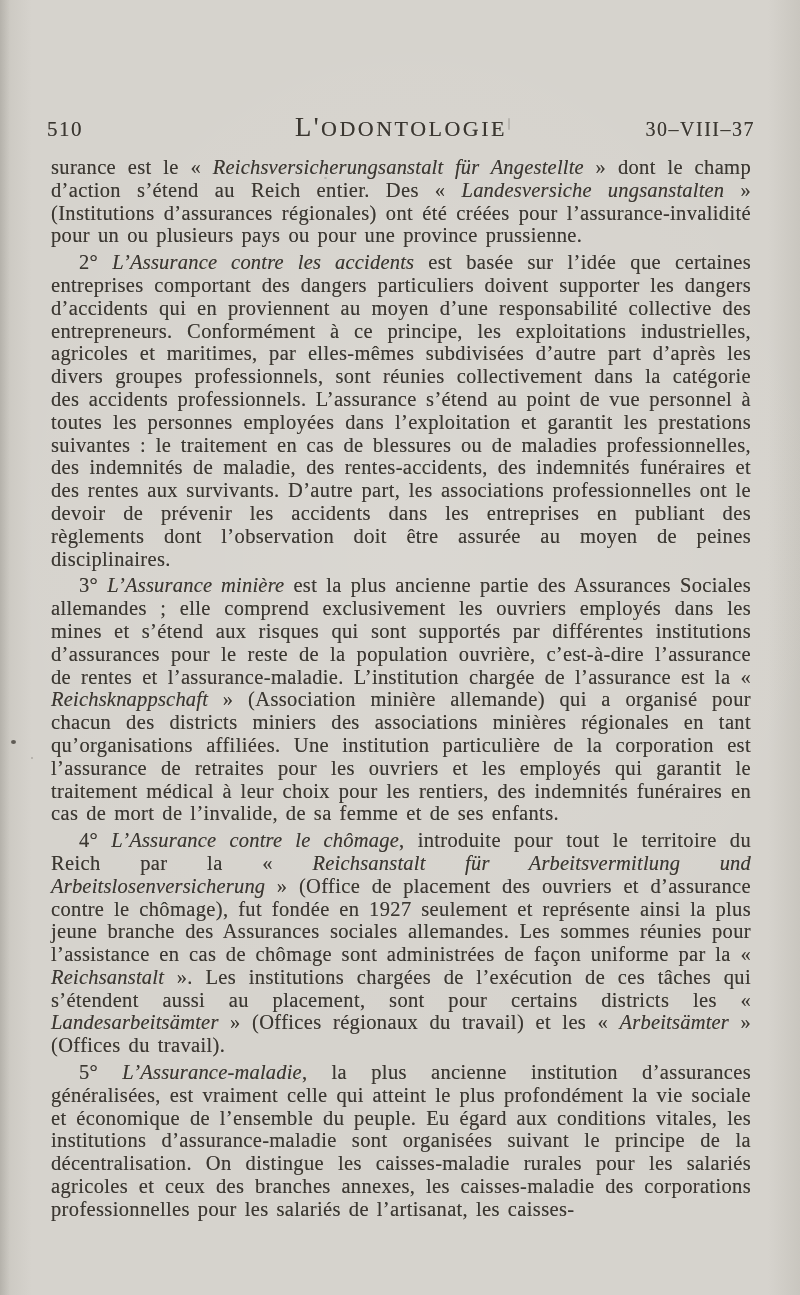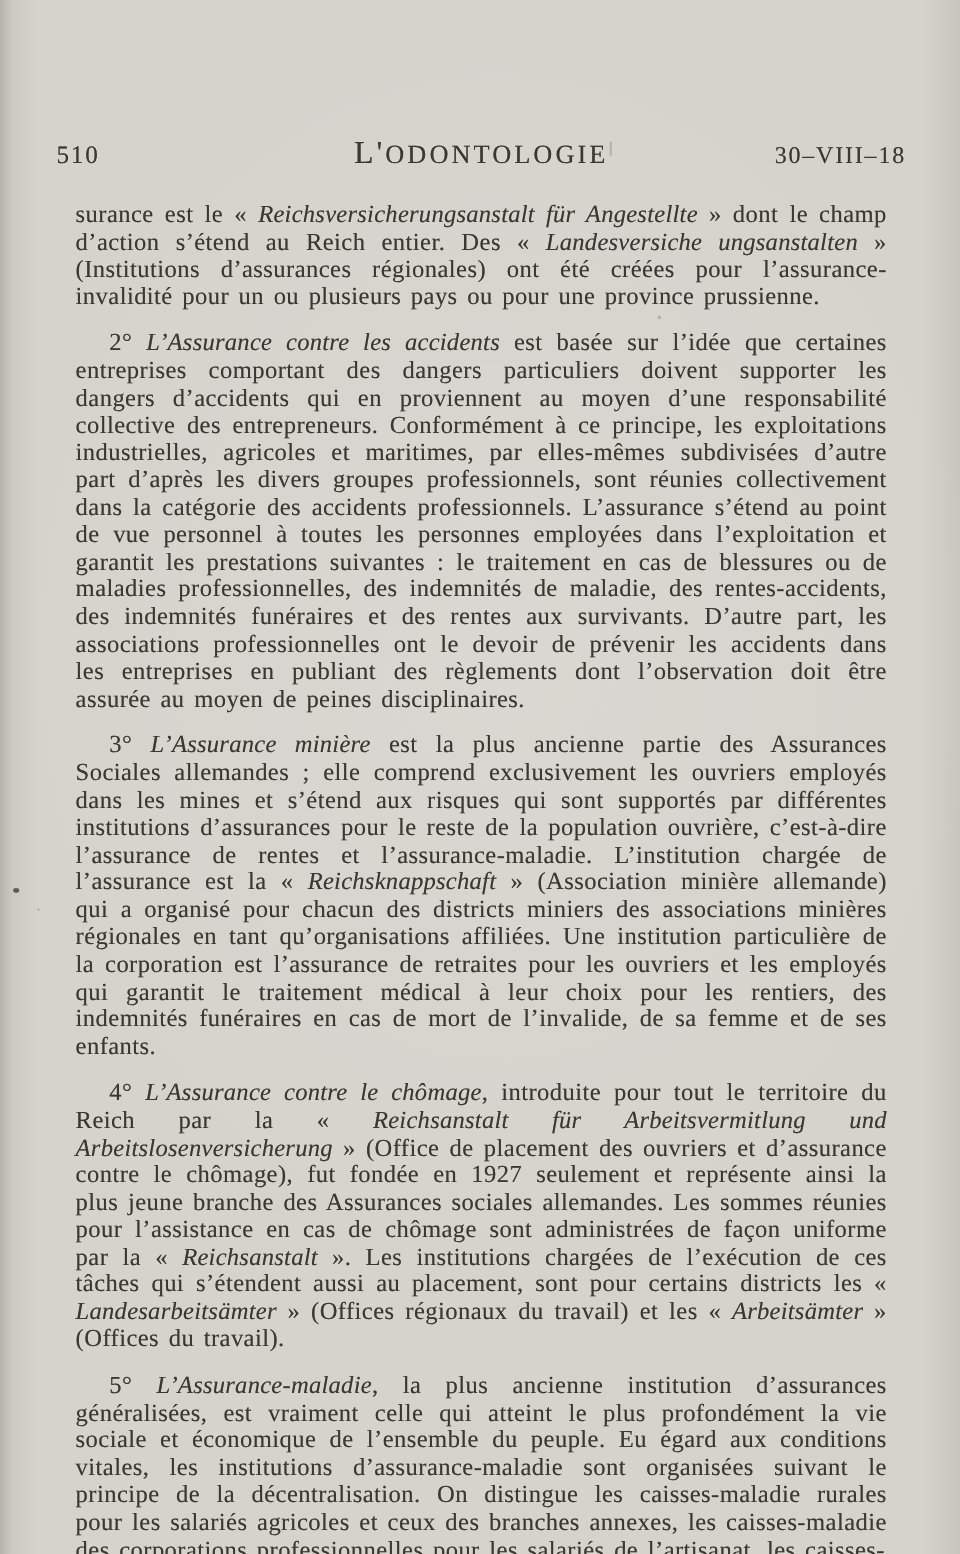--- a/index.html
+++ b/index.html
@@ -80,7 +80,7 @@
   <header class="running-head">
     <span class="page-number">510</span>
     <span class="journal-title">L'ODONTOLOGIE</span>
-    <span class="issue-date">30–VIII–18</span>
+    <span class="issue-date">30–VIII–37</span>
   </header>
 
   <main class="article-body">

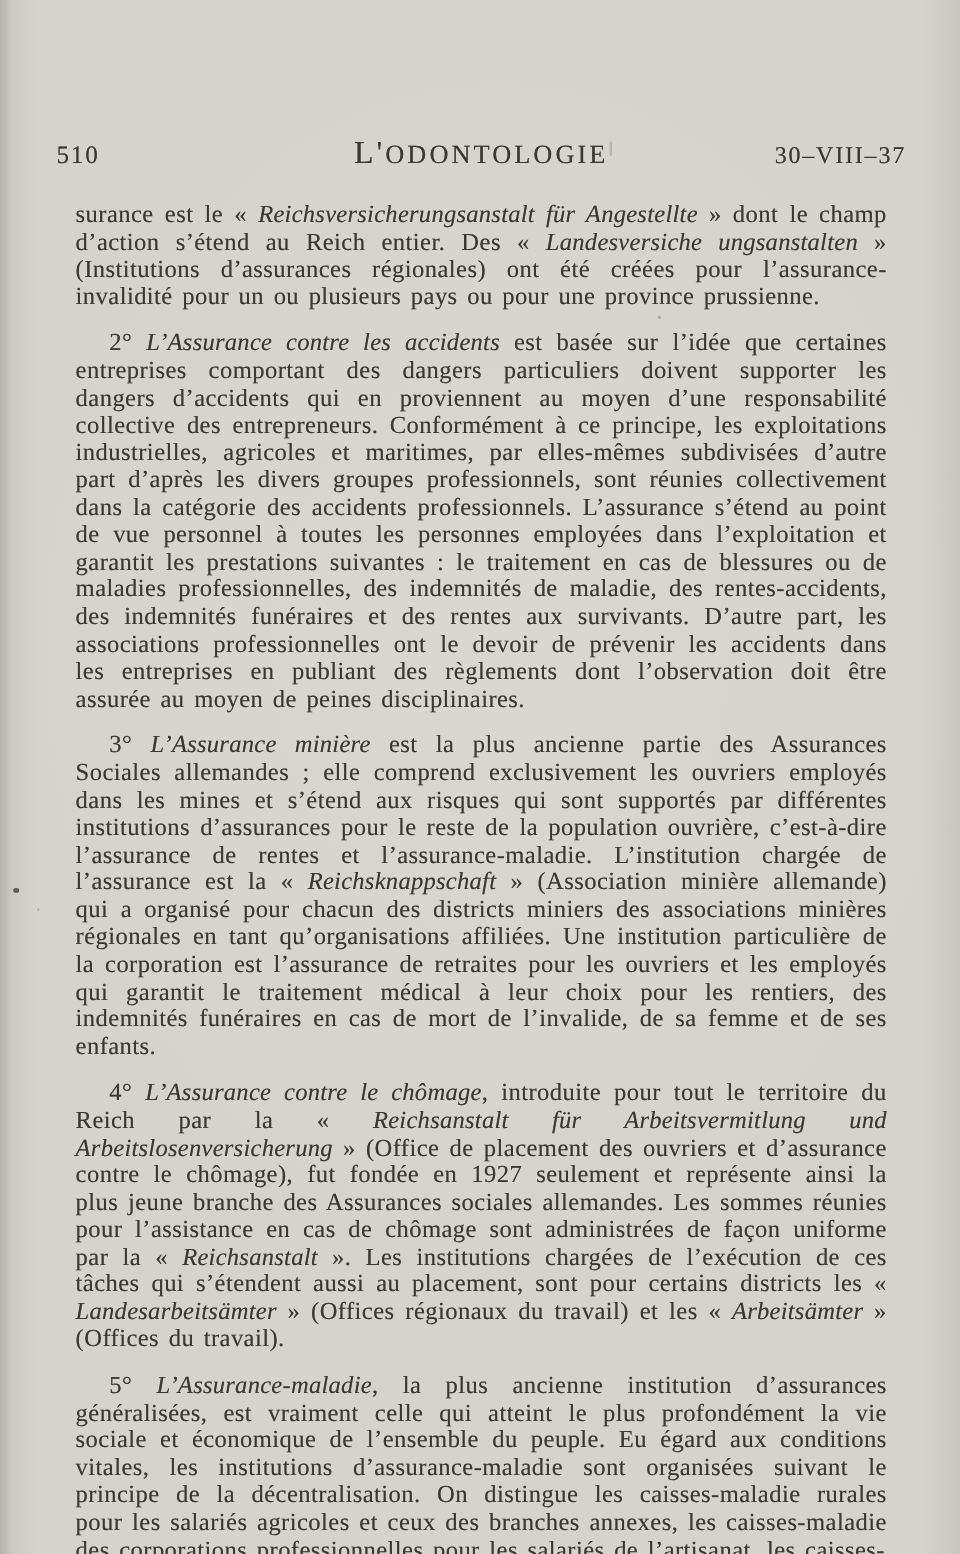--- a/index.html
+++ b/index.html
@@ -62,7 +62,7 @@
     letter-spacing: 0.35px; word-spacing: 2.5px;
     text-shadow: 0 0 0.5px rgba(59,55,49,0.5);
   }
-  .article-body p.para { margin: 16px; }
+  .article-body p.para { margin: 4px; }
   .article-body p.para.indent { text-indent: 28px; }
   .article-body .run.it { font-style: italic; letter-spacing: 0.2px; }
 </style>

